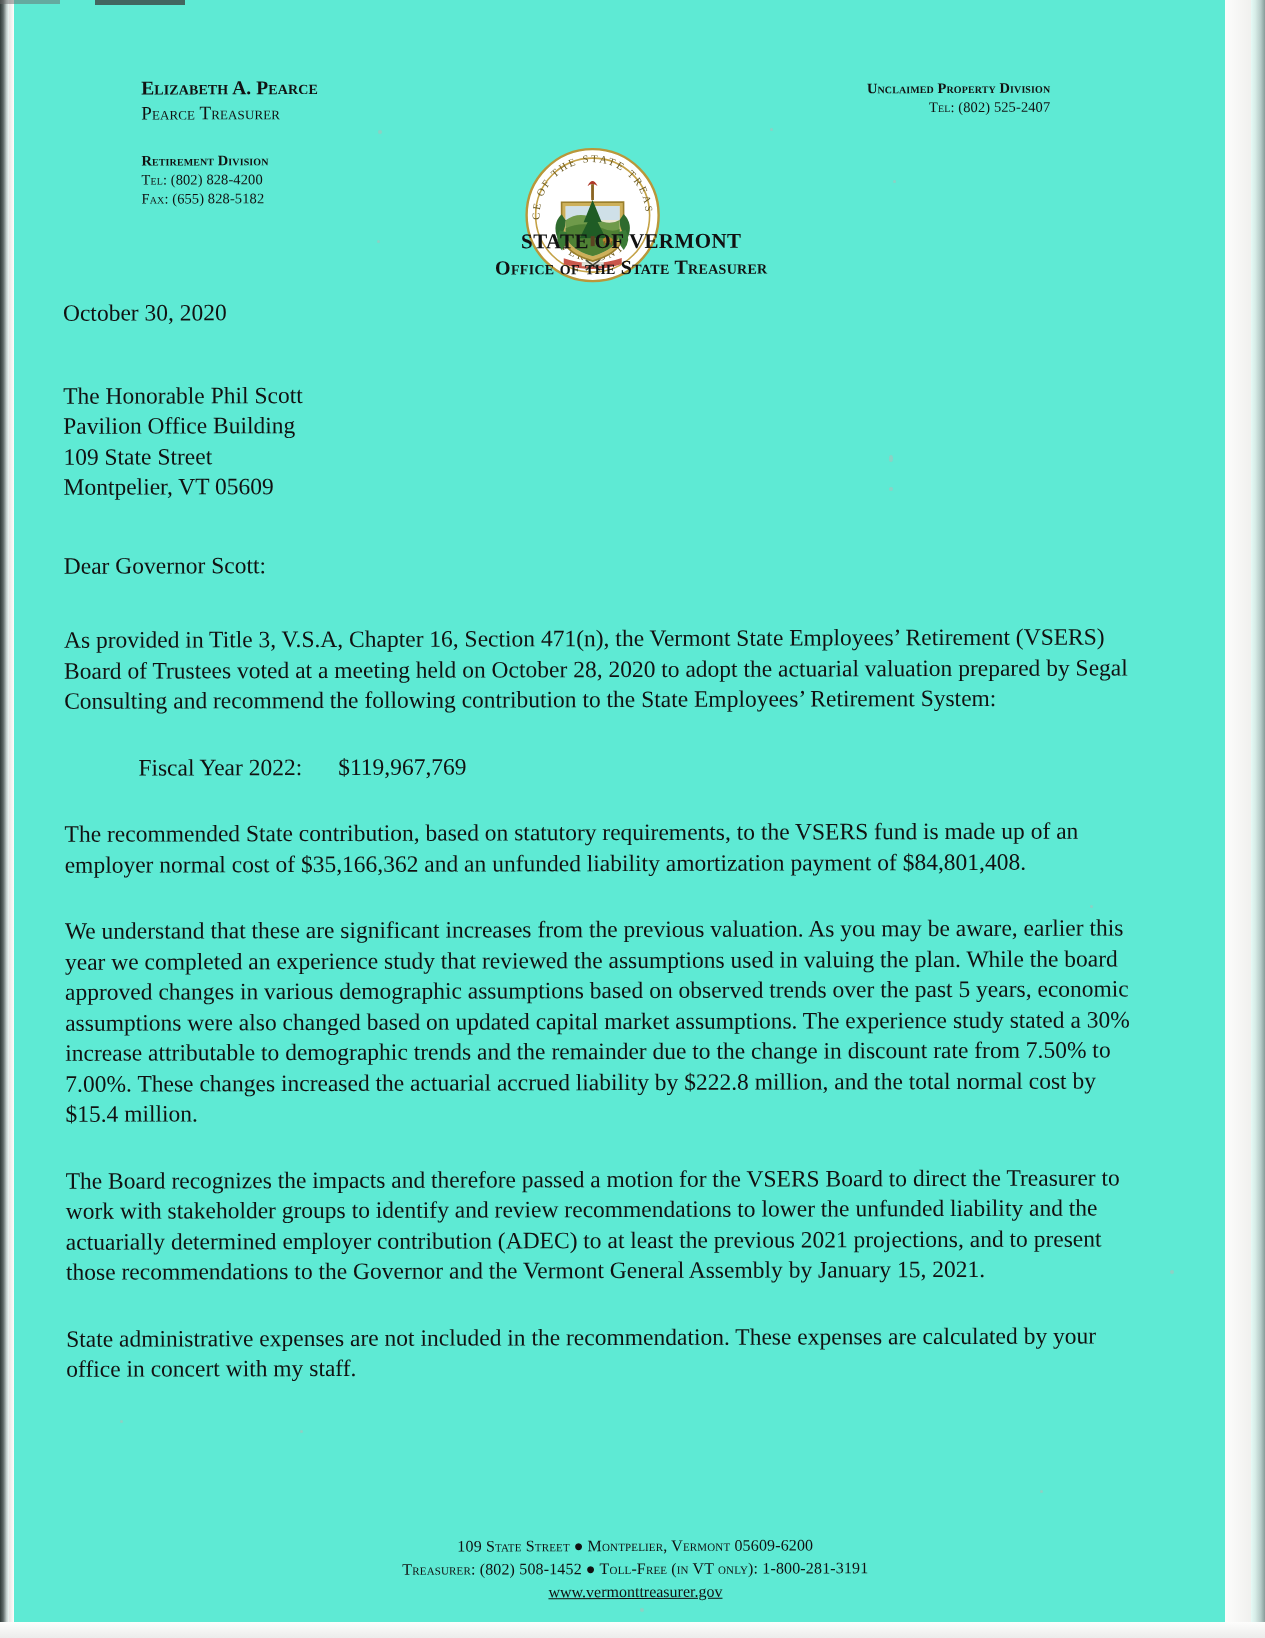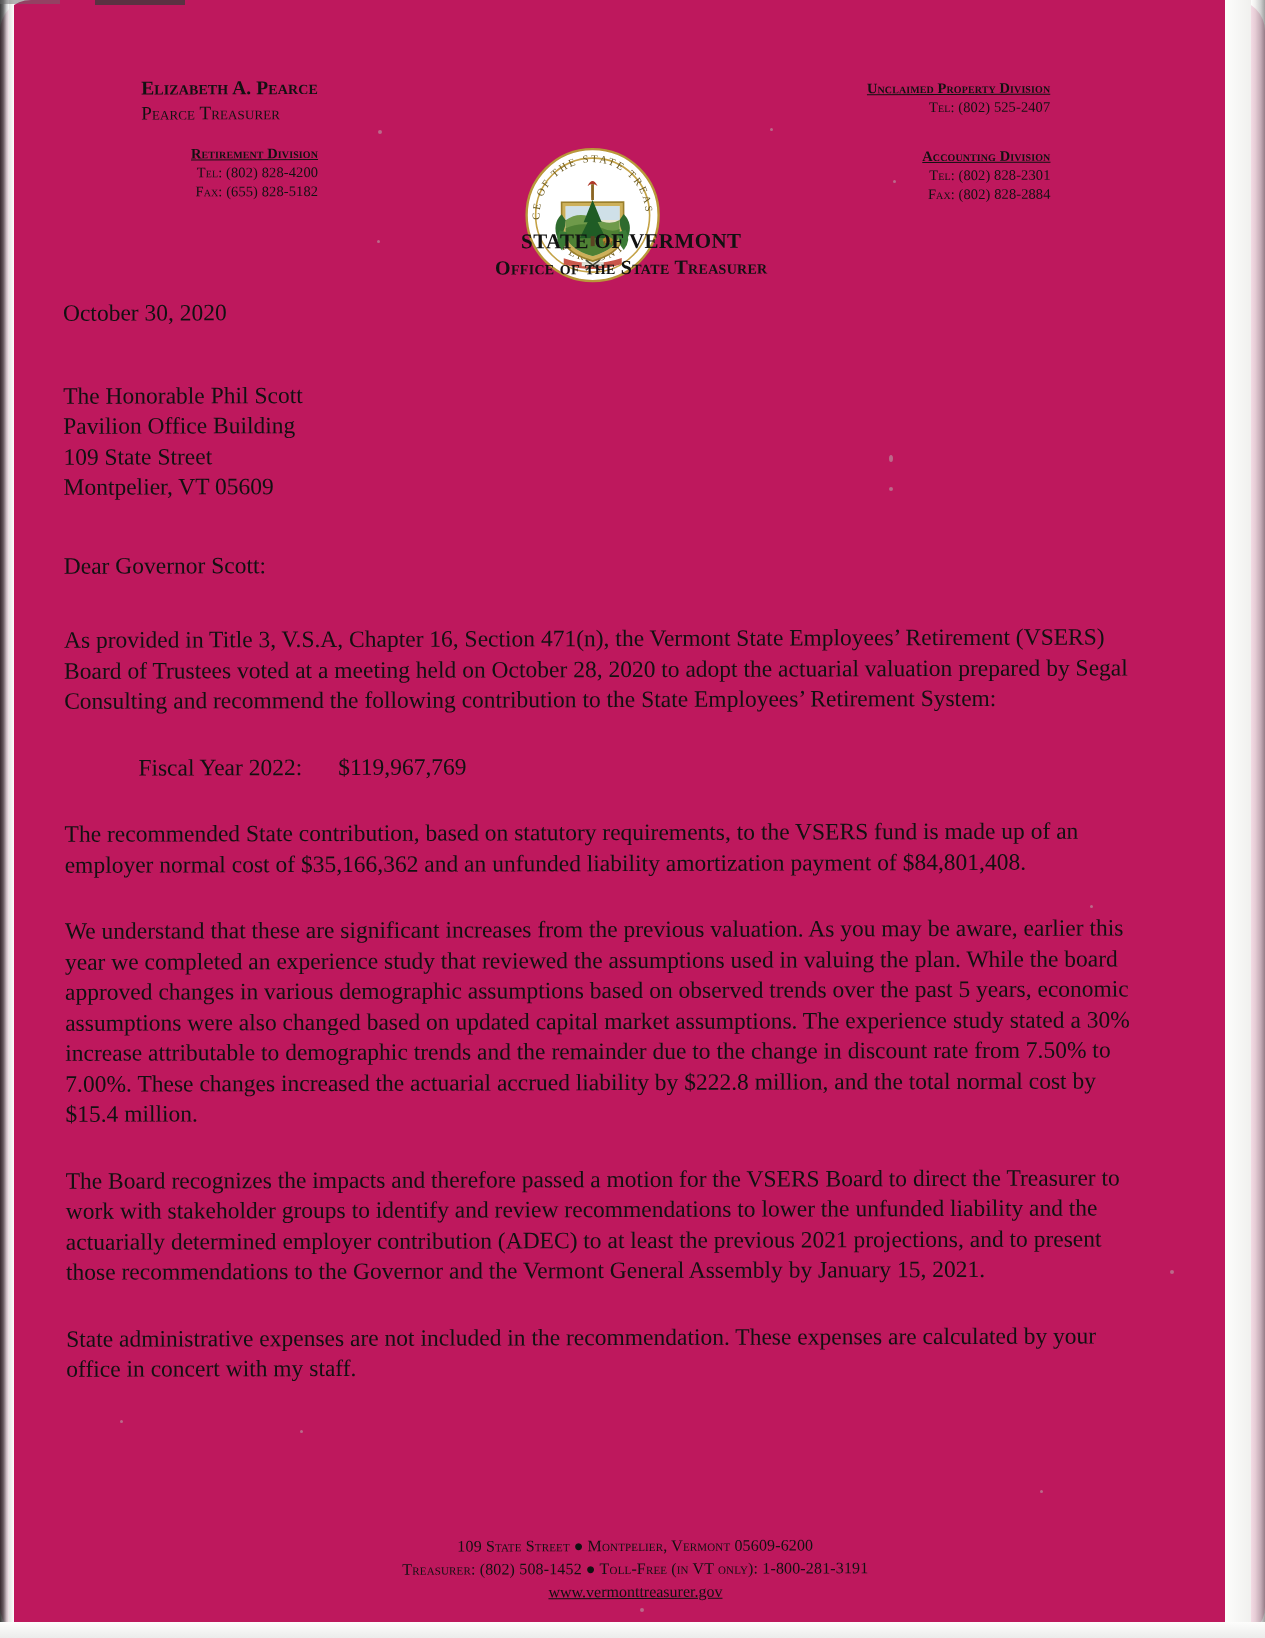--- a/index.html
+++ b/index.html
@@ -20,8 +20,7 @@
   .page {
     position: absolute;
     inset: 0;
-    background: #be185d;
-    border-radius: 31px;
+    background: #5eead4;
   }
   .scan-edge-left {
     position: absolute;

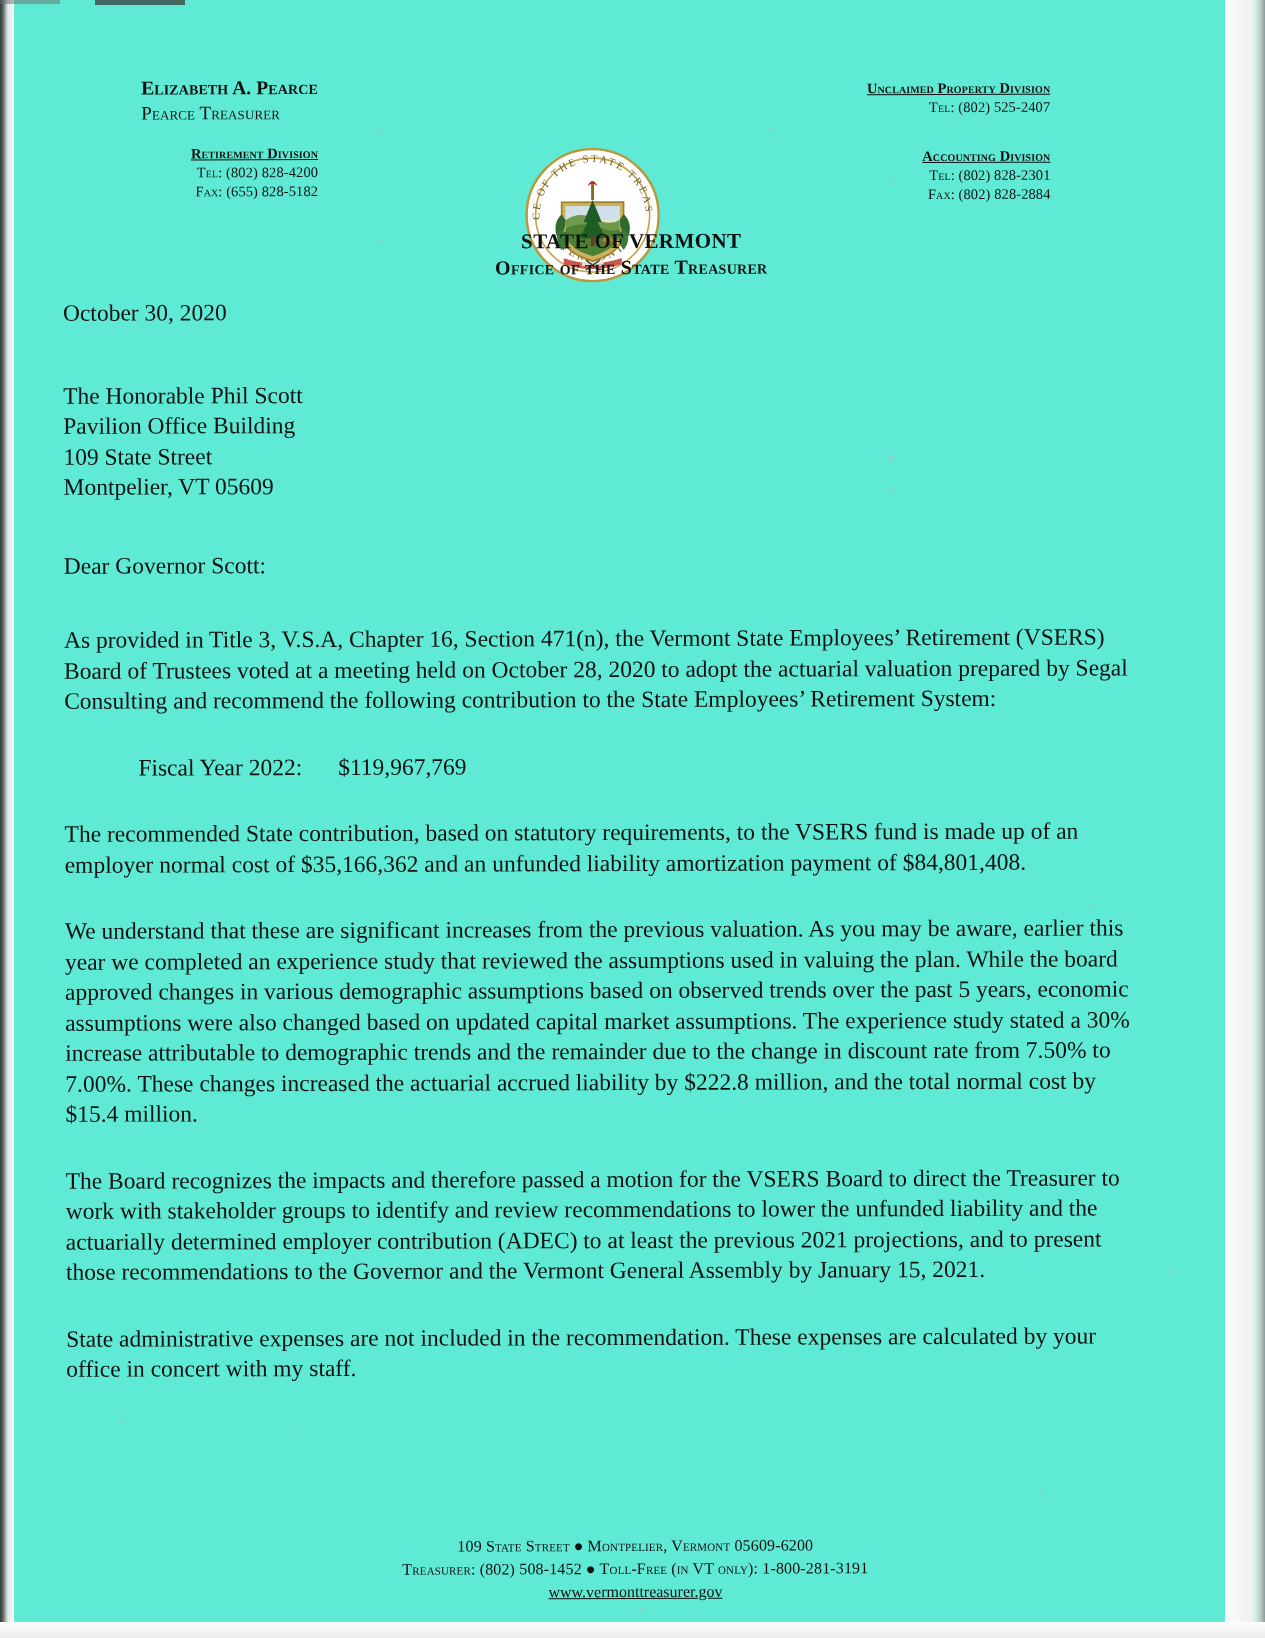--- a/index.html
+++ b/index.html
@@ -121,7 +121,6 @@
     font-size: 14.5px;
     line-height: 19px;
     white-space: nowrap;
-    text-decoration: underline;
   }
   .lh-line {
     font-size: 14.5px;

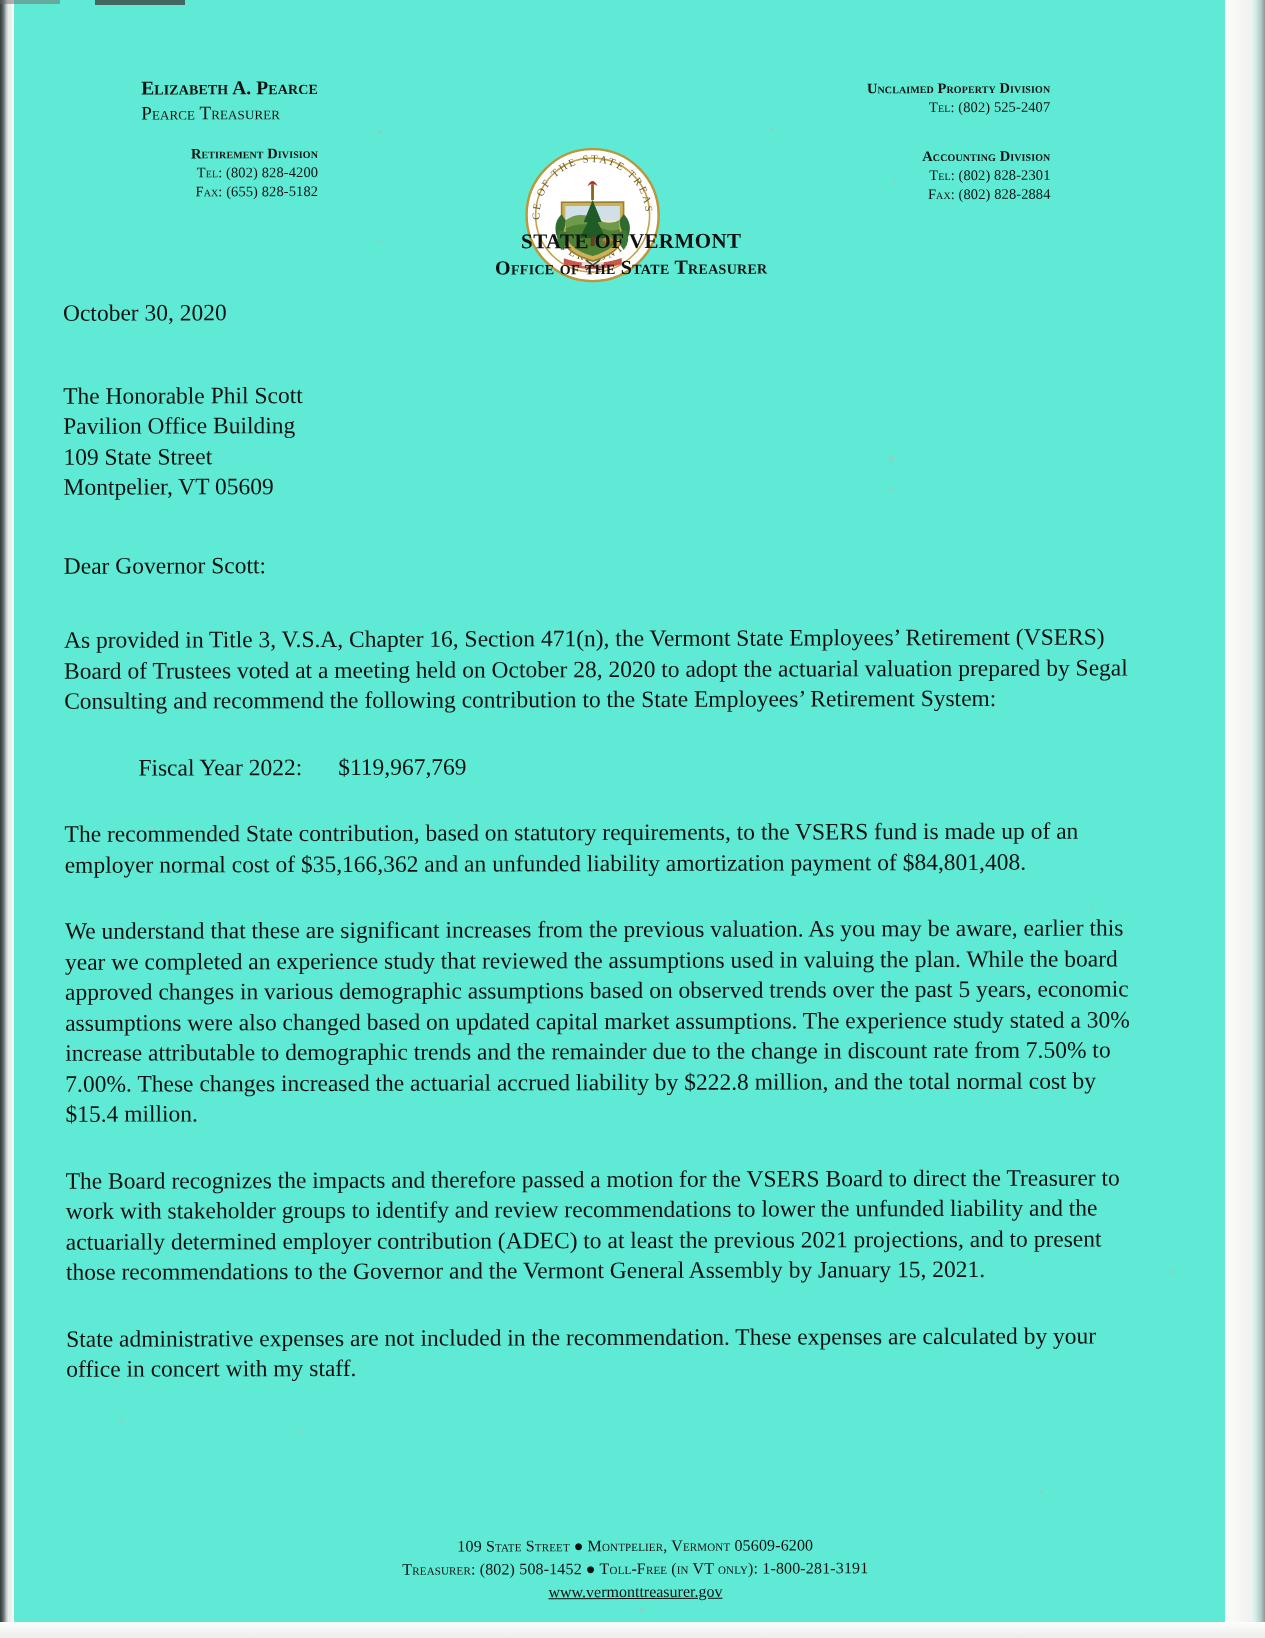--- a/index.html
+++ b/index.html
@@ -127,7 +127,7 @@
     line-height: 19px;
     white-space: nowrap;
   }
-  .lh-block-2 { margin-top: 19px; text-align: right; }
+  .lh-block-2 { margin-top: 26px; }
   .lh-block-r2 { margin-top: 30px; }
 
   

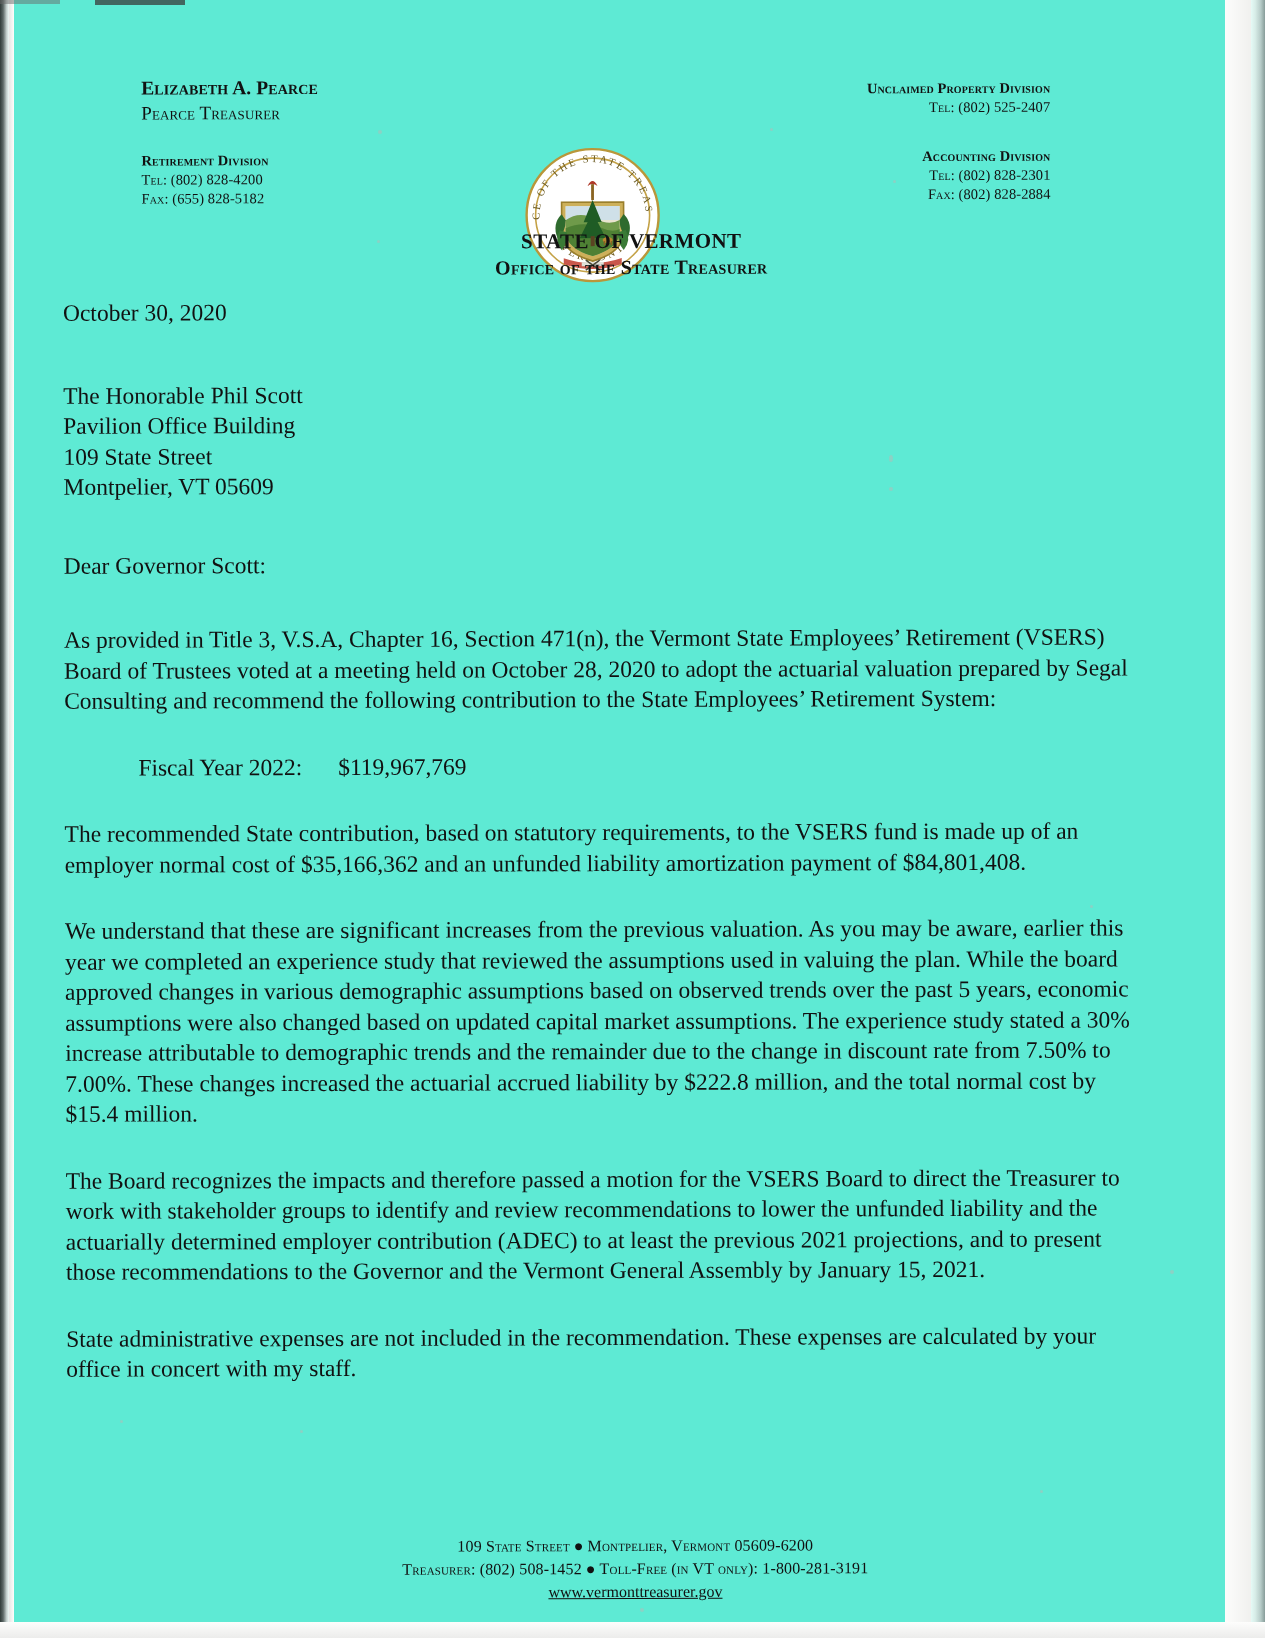--- a/index.html
+++ b/index.html
@@ -244,11 +244,6 @@
           <div class="lh-div-head sc">Unclaimed Property Division</div>
           <div class="lh-line sc">Tel: (802) 525-2407</div>
         </div>
-        <div class="lh-block-r2">
-          <div class="lh-div-head sc">Accounting Division</div>
-          <div class="lh-line sc">Tel: (802) 828-2301</div>
-          <div class="lh-line sc">Fax: (802) 828-2884</div>
-        </div>
       </div>
 
       <div class="seal-wrap">

